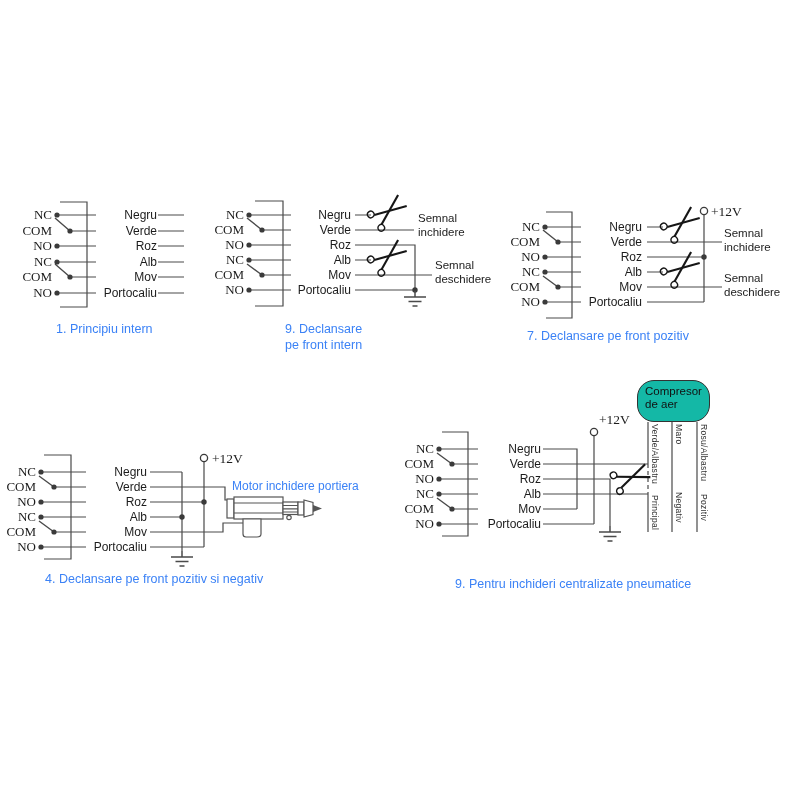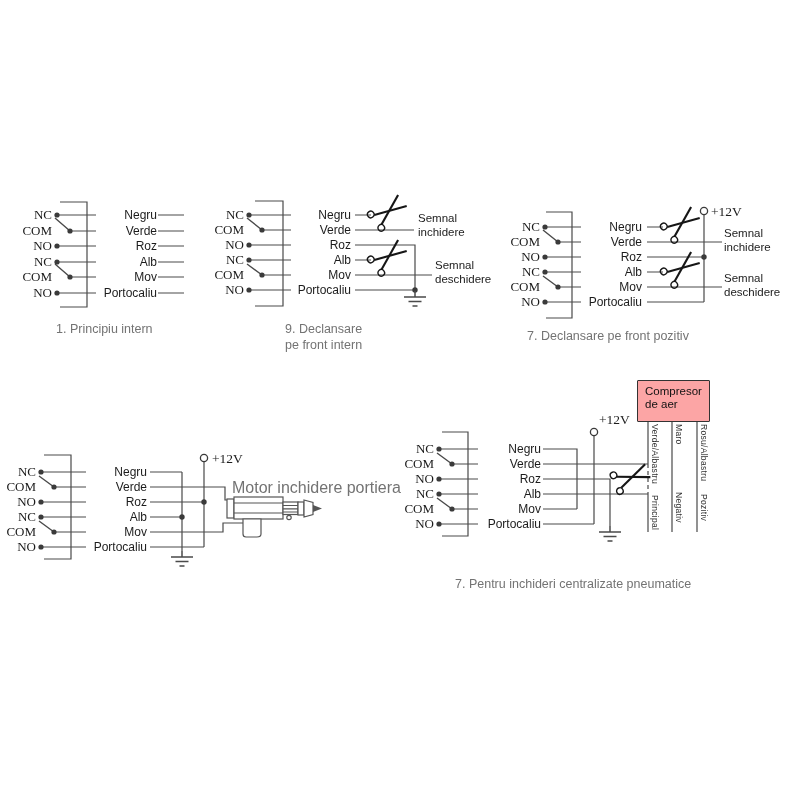--- a/index.html
+++ b/index.html
@@ -18,7 +18,7 @@
      color:#1c1c1c;line-height:14px;height:14px}
   .w{position:absolute;width:59px;text-align:right;font:12px "Liberation Sans",sans-serif;
      color:#1c1c1c;line-height:14px;height:14px}
-  .cap{position:absolute;font:12.5px "Liberation Sans",sans-serif;color:#737373;white-space:nowrap}
+  .cap{position:absolute;font:12.5px "Liberation Sans",sans-serif;color:#3b82f6;white-space:nowrap}
   .sig{position:absolute;font:11.5px "Liberation Sans",sans-serif;color:#1c1c1c;line-height:13.5px}
   .sup{position:absolute;font:13.5px "Liberation Serif",serif;color:#1c1c1c;white-space:nowrap}
   .vlab{position:absolute;writing-mode:vertical-rl;font:8.5px "Liberation Sans",sans-serif;

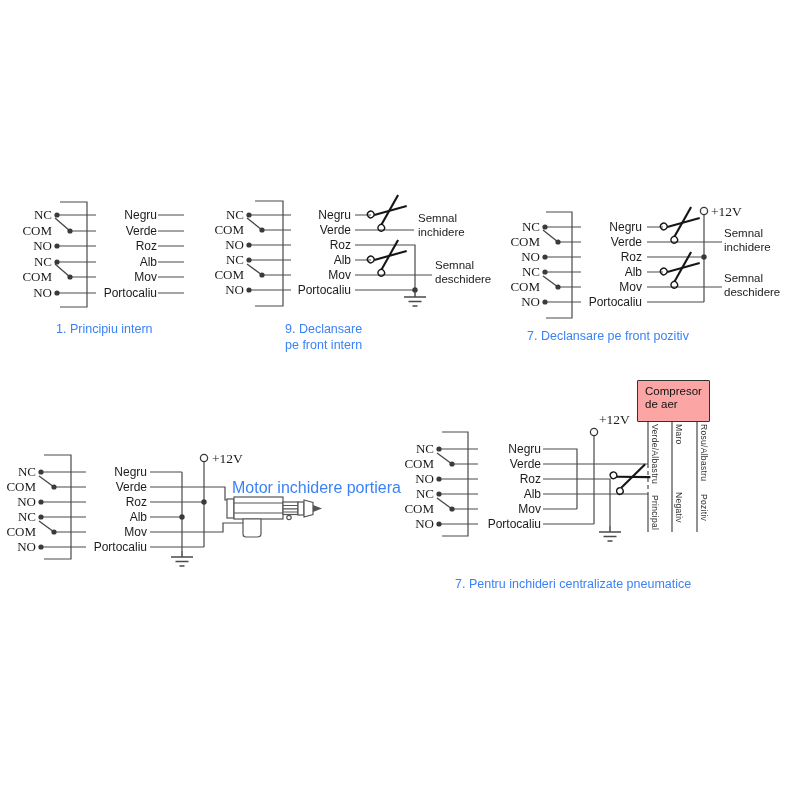--- a/index.html
+++ b/index.html
@@ -23,7 +23,7 @@
   .sup{position:absolute;font:13.5px "Liberation Serif",serif;color:#1c1c1c;white-space:nowrap}
   .vlab{position:absolute;writing-mode:vertical-rl;font:8.5px "Liberation Sans",sans-serif;
         color:#333;letter-spacing:.3px}
-  .cbox{position:absolute;border:1.4px solid #333;border-radius:1px;background:#fca5a5;
+  .cbox{position:absolute;border:1.4px solid #333;border-radius:17px;background:#14b8a6;
         font:11.5px "Liberation Sans",sans-serif;line-height:13px;color:#111;box-sizing:border-box}
 </style>
 </head>

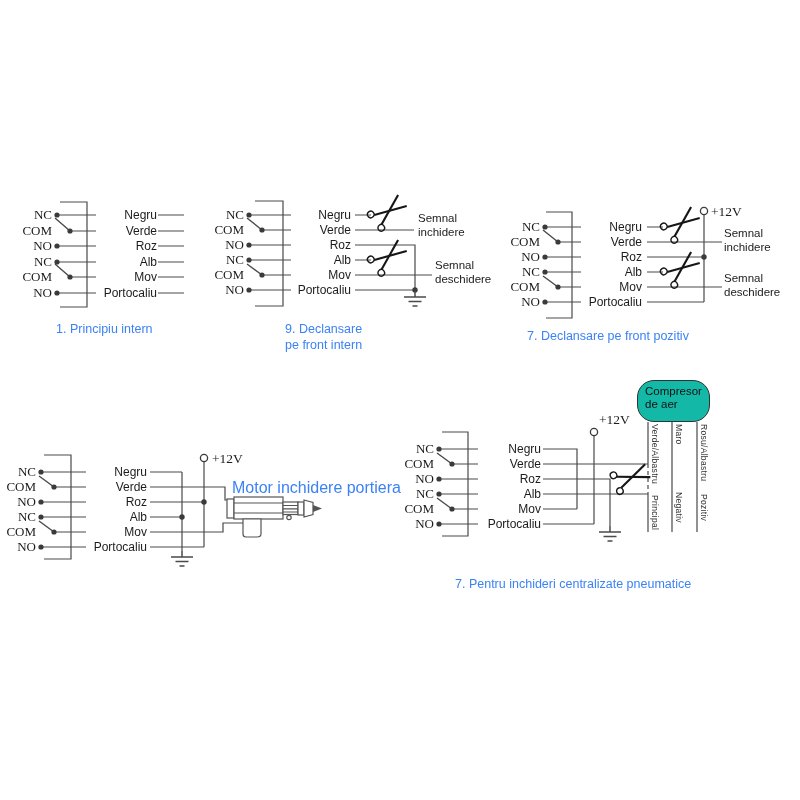--- a/index.html
+++ b/index.html
@@ -189,7 +189,7 @@
 <div class="w" style="left:88px;top:525px">Mov</div>
 <div class="w" style="left:88px;top:540px">Portocaliu</div>
 <div class="sup" style="left:212px;top:451px">+12V</div>
-<div class="cap" style="left:232px;top:479px;font-size:16px">Motor inchidere portiera</div>
+<div class="cap" style="left:232px;top:479px;font-size:12px">Motor inchidere portiera</div>
 
 <div class="t" style="left:398px;top:442px">NC</div>
 <div class="t" style="left:398px;top:457px">COM</div>

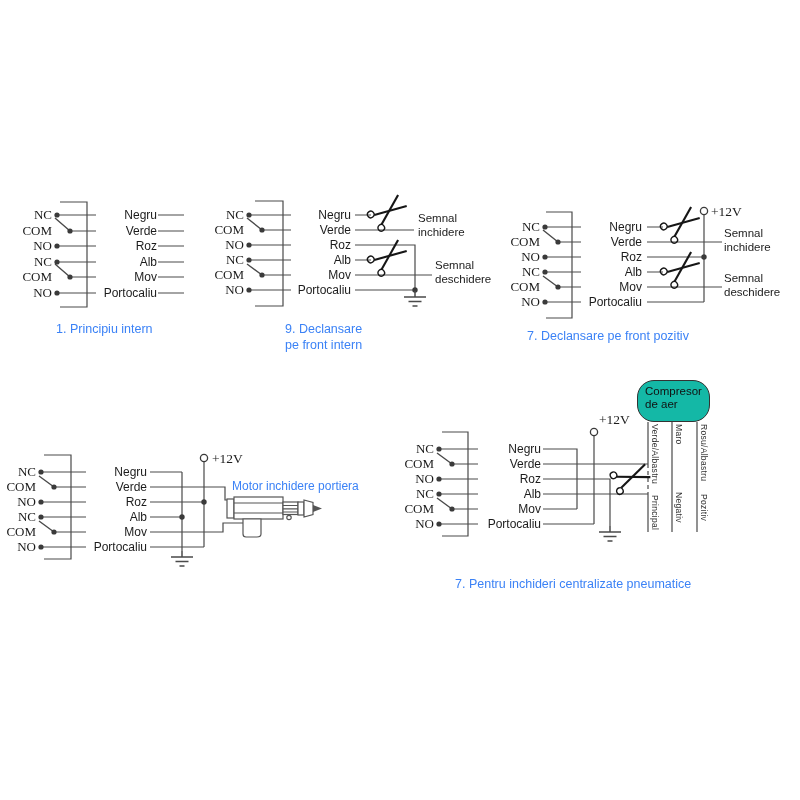--- a/index.html
+++ b/index.html
@@ -190,6 +190,7 @@
 <div class="w" style="left:88px;top:540px">Portocaliu</div>
 <div class="sup" style="left:212px;top:451px">+12V</div>
 <div class="cap" style="left:232px;top:479px;font-size:12px">Motor inchidere portiera</div>
+<div class="cap" style="left:45px;top:572px">4. Declansare pe front pozitiv si negativ</div>
 
 <div class="t" style="left:398px;top:442px">NC</div>
 <div class="t" style="left:398px;top:457px">COM</div>

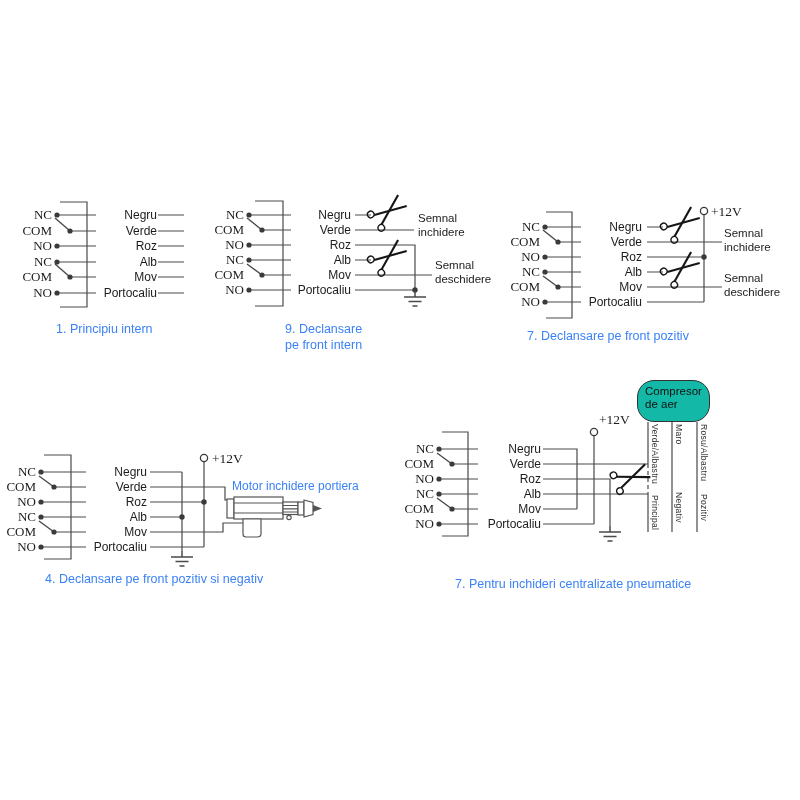--- a/index.html
+++ b/index.html
@@ -212,7 +212,7 @@
 <div class="vlab" style="left:650px;top:495px">Principal</div>
 <div class="vlab" style="left:674px;top:492px">Negativ</div>
 <div class="vlab" style="left:699px;top:494px">Pozitiv</div>
-<div class="cap" style="left:455px;top:577px">7. Pentru inchideri centralizate pneumatice</div>
+<div class="cap" style="left:455px;top:577px">9. Pentru inchideri centralizate pneumatice</div>
 
 </div>
 

